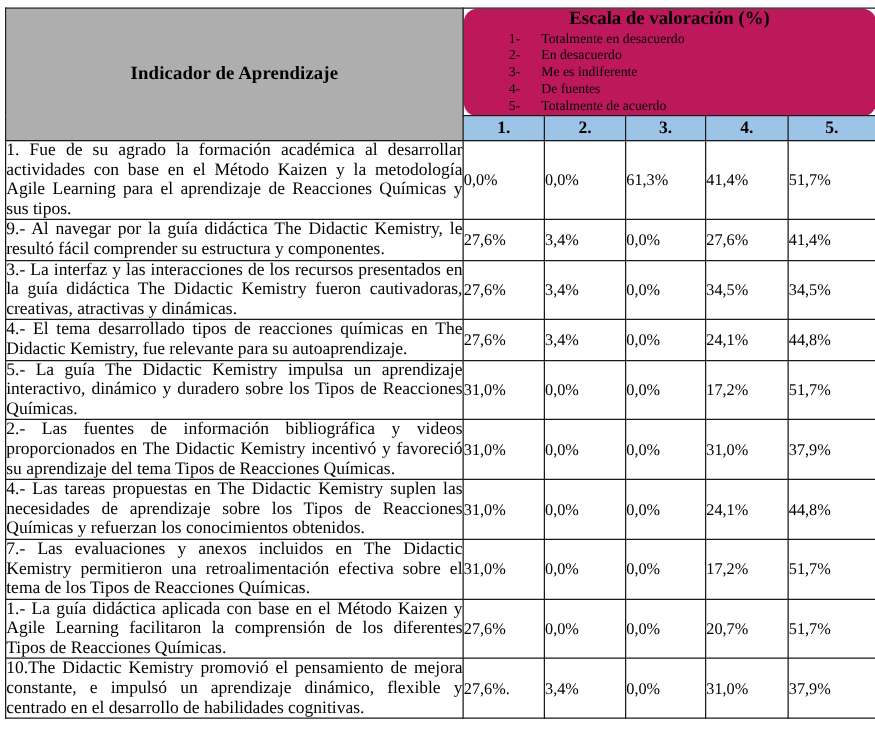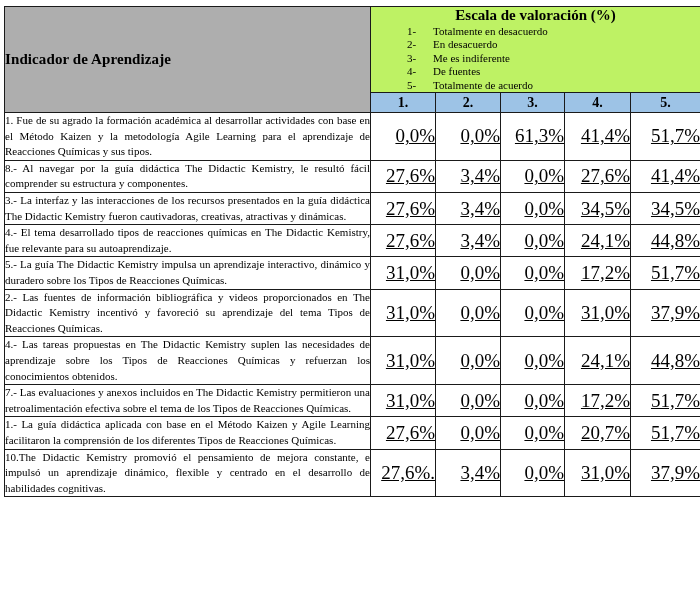--- a/index.html
+++ b/index.html
@@ -43,8 +43,9 @@
     margin-top: 44px;
   }
   .hdr-scale {
-    background: #bef264;
+    background: #be185d;
     padding: 3px 0 2px 0;
+    border-radius: 11px;
   }
   .scale-title {
     text-align: center;

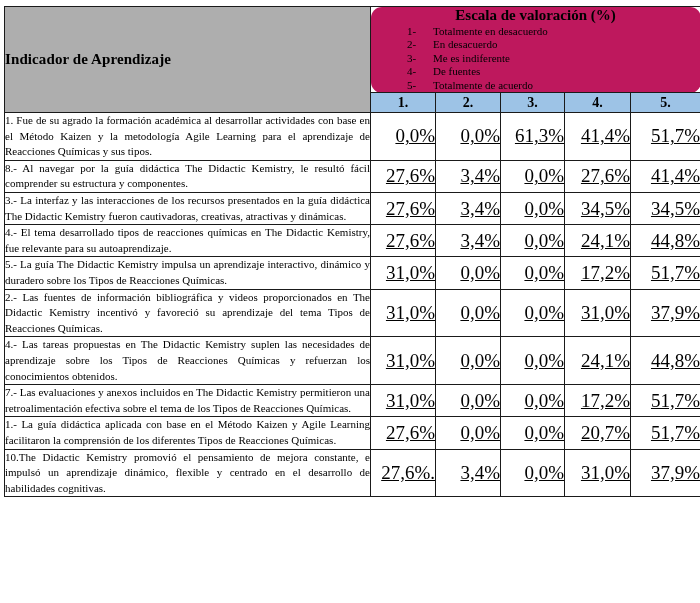--- a/index.html
+++ b/index.html
@@ -36,6 +36,7 @@
   
   .hdr-indicator {
     background: #aeaeae;
+    text-align: center;
     font-weight: bold;
     font-size: 15px;
     letter-spacing: 0.1px;

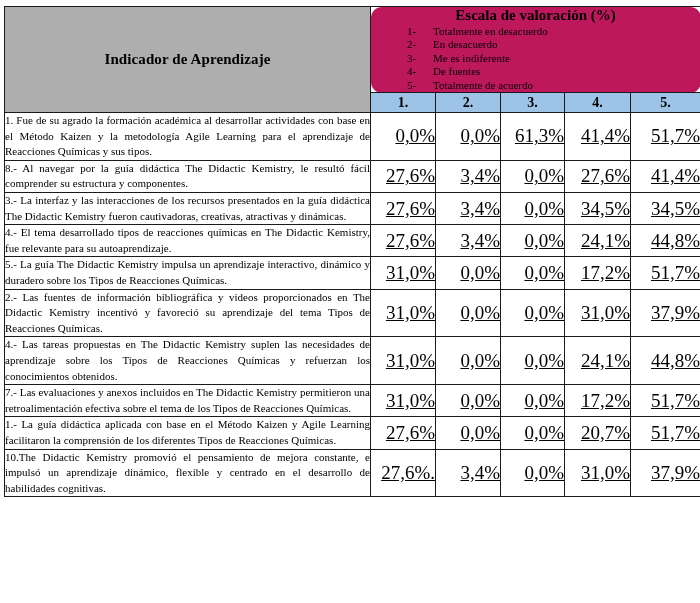--- a/index.html
+++ b/index.html
@@ -85,7 +85,7 @@
   }
   
   td.q {
-    font-size: 11px;
+    font-size: 14px;
     line-height: 15.6px;
     text-align: justify;
     text-align-last: left;

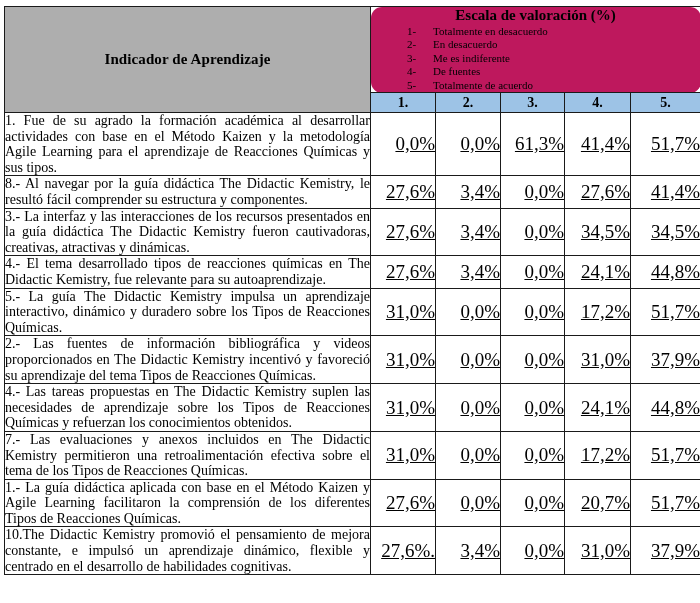--- a/index.html
+++ b/index.html
@@ -94,10 +94,9 @@
     hyphens: none;
   }
   td.v {
-    font-size: 19px;
-    text-align: right;
+    font-size: 13px;
+    text-align: left;
     vertical-align: middle;
-    text-decoration: underline;
   }
   .col-q  { width: 366px; }
   .col-v1 { width: 65px; }

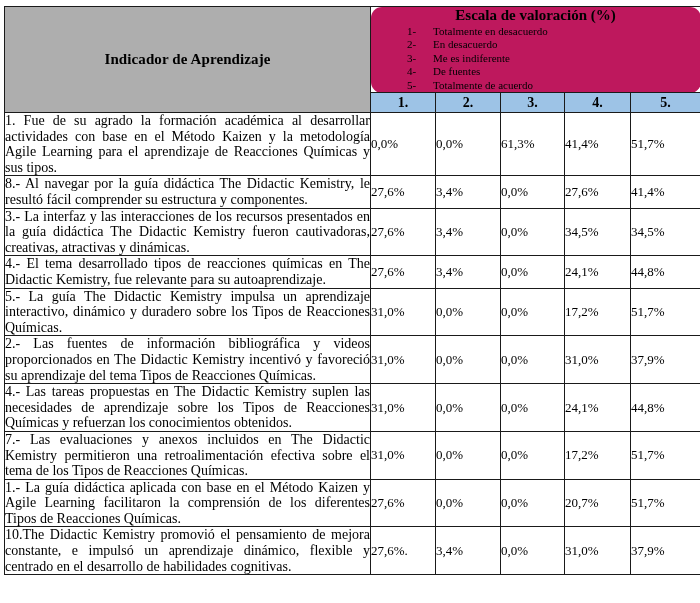--- a/index.html
+++ b/index.html
@@ -165,7 +165,7 @@
         <td class="v">51,7%</td>
       </tr>
       <tr>
-        <td class="q">8.- Al navegar por la guía didáctica The Didactic Kemistry, le resultó fácil comprender su estructura y componentes.</td>
+        <td class="q">9.- Al navegar por la guía didáctica The Didactic Kemistry, le resultó fácil comprender su estructura y componentes.</td>
         <td class="v">27,6%</td>
         <td class="v">3,4%</td>
         <td class="v">0,0%</td>

